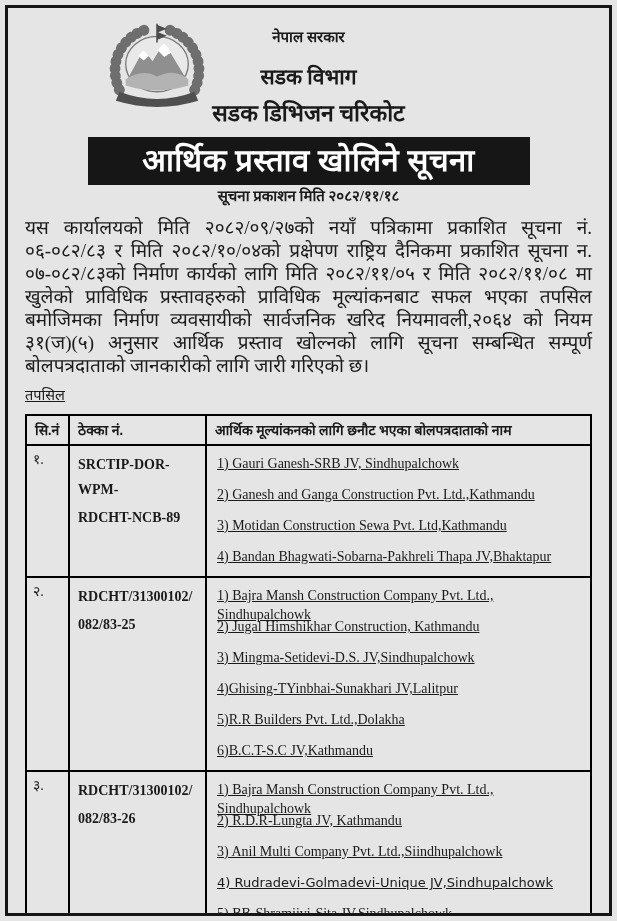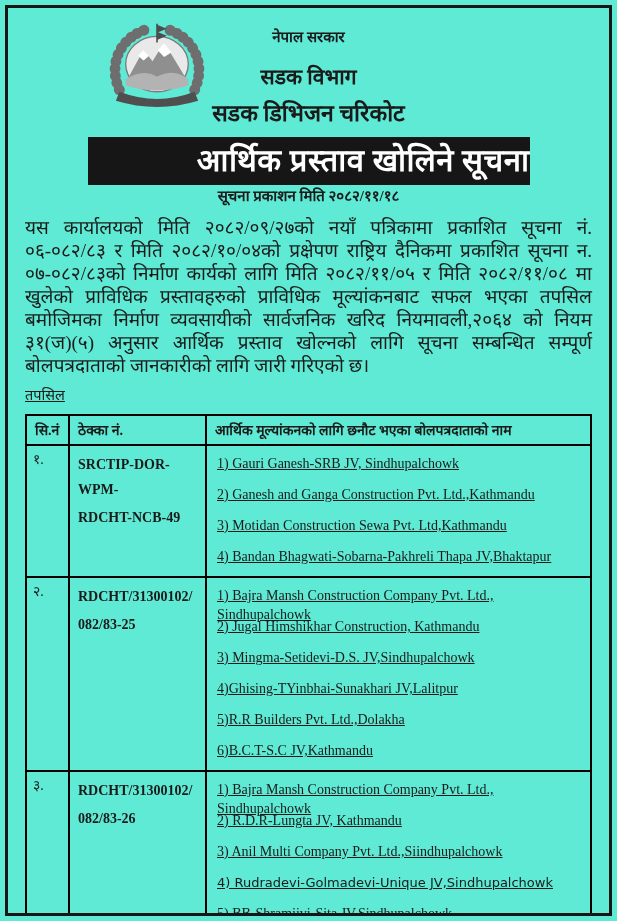--- a/index.html
+++ b/index.html
@@ -12,7 +12,7 @@
   }
   .page {
     position: absolute; inset: 0;
-    background: #5eead4;
+    background: #e5e5e5;
   }
   .frame {
     position: absolute; inset: 5px;

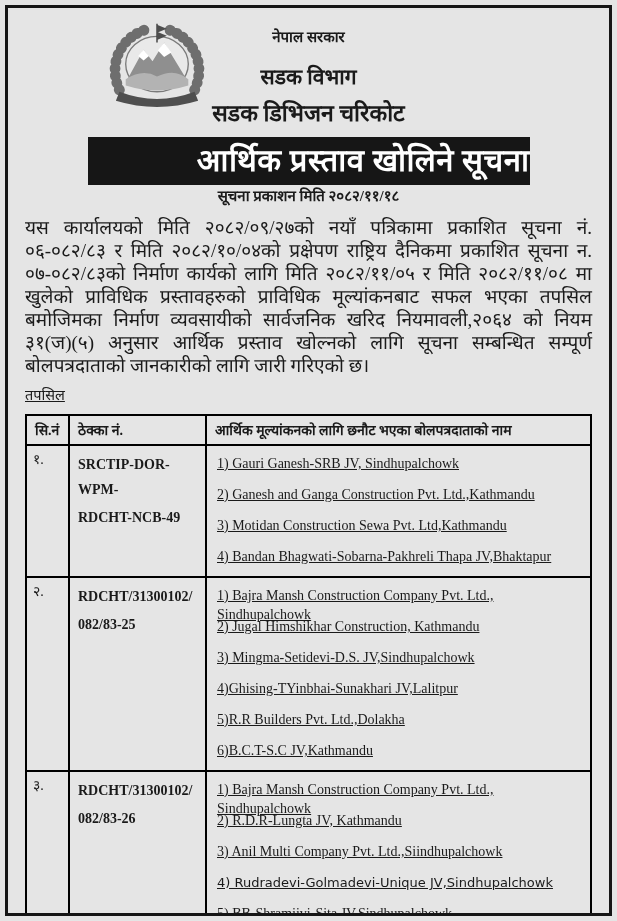--- a/index.html
+++ b/index.html
@@ -33,7 +33,7 @@
     width: 442px; height: 48px;
     background: #161616; color: #ffffff;
     font-size: 31px; font-weight: bold;
-    line-height: 48px; text-align: right;
+    line-height: 48px; text-align: center;
     letter-spacing: 0.5px;
   }
   .pub-date { font-size: 15px; font-weight: bold; margin-top: 0; text-align: center; }

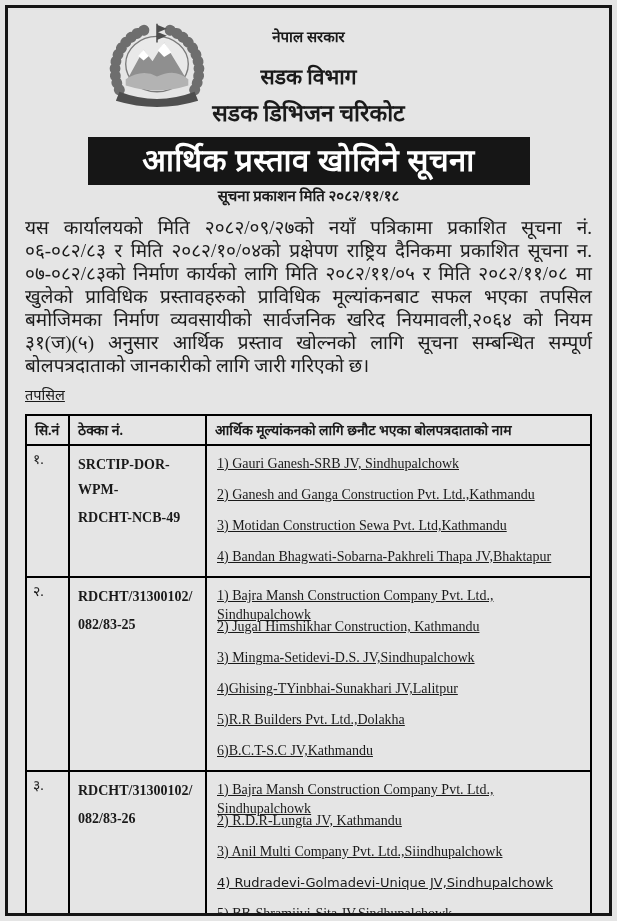--- a/index.html
+++ b/index.html
@@ -119,7 +119,7 @@
           <td class="sn-cell">१.</td>
           <td class="contract-cell">
             <div>SRCTIP-DOR-WPM-</div>
-            <div>RDCHT-NCB-49</div>
+            <div>RDCHT-NCB-89</div>
           </td>
           <td class="bidders-cell">
             <div class="bidder">1) Gauri Ganesh-SRB JV, Sindhupalchowk</div>

